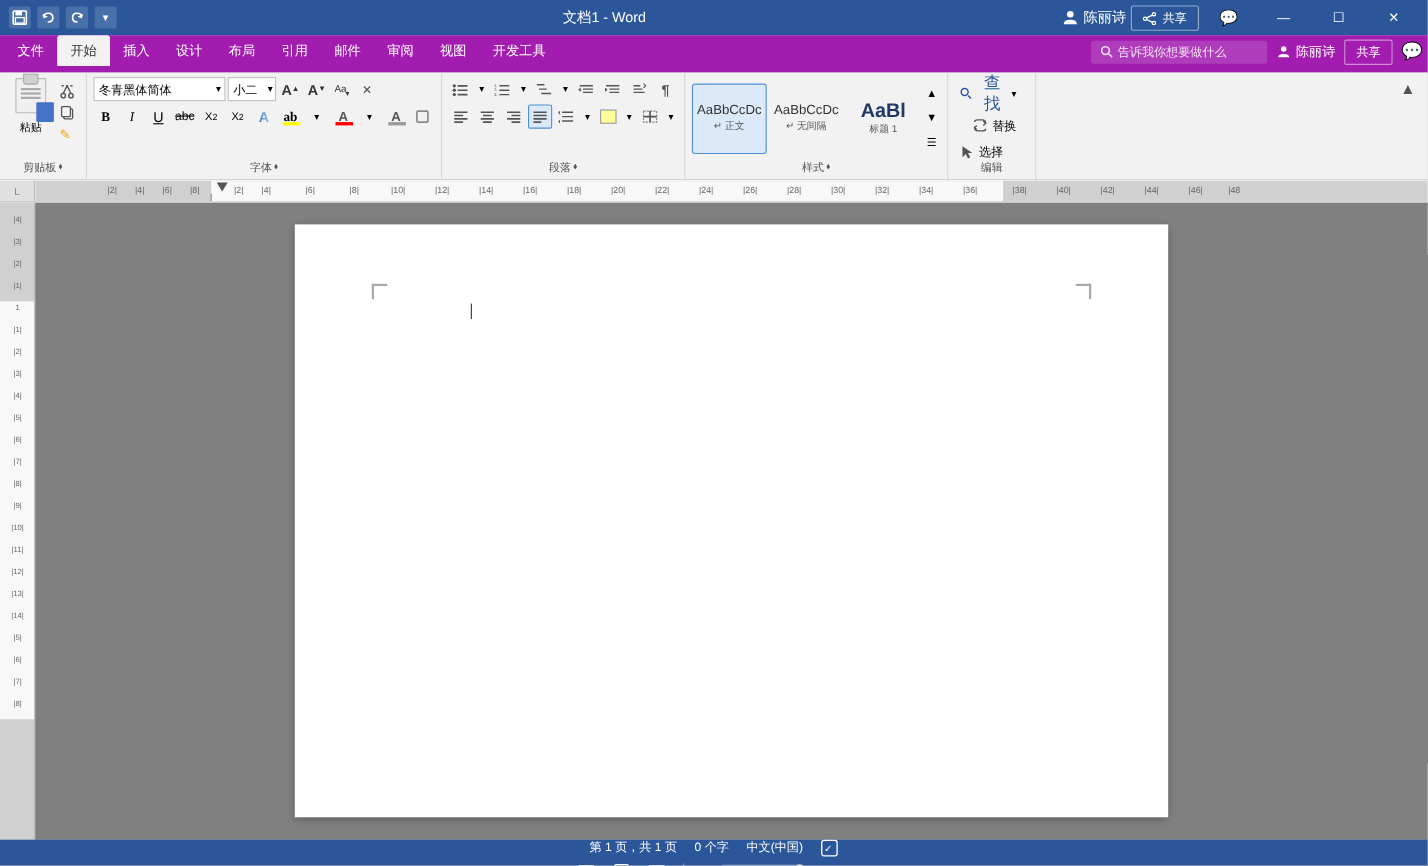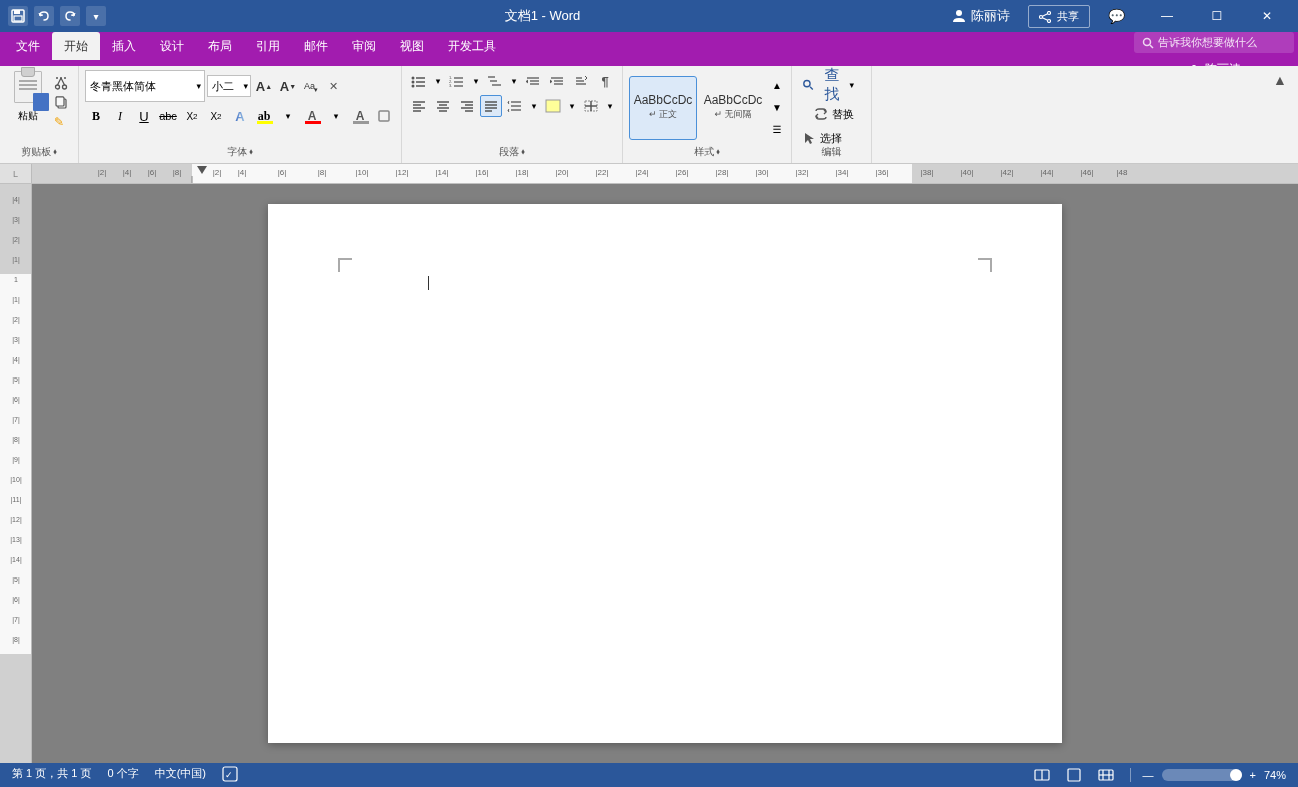--- a/index.html
+++ b/index.html
@@ -39,7 +39,7 @@
       display: flex; align-items: center; gap: 4px; cursor: pointer;
     }
     .user-info { display: flex; align-items: center; gap: 4px; cursor: pointer; }
-    .share-btn { padding: 3px 10px; border: 1px solid rgba(255,255,255,0.5); border-radius: 2px; cursor: pointer; font-size: 11px; margin-left: 14px; }
+    .share-btn { padding: 3px 10px; border: 1px solid rgba(255,255,255,0.5); border-radius: 2px; cursor: pointer; font-size: 11px; }
 
     
     #ribbon {

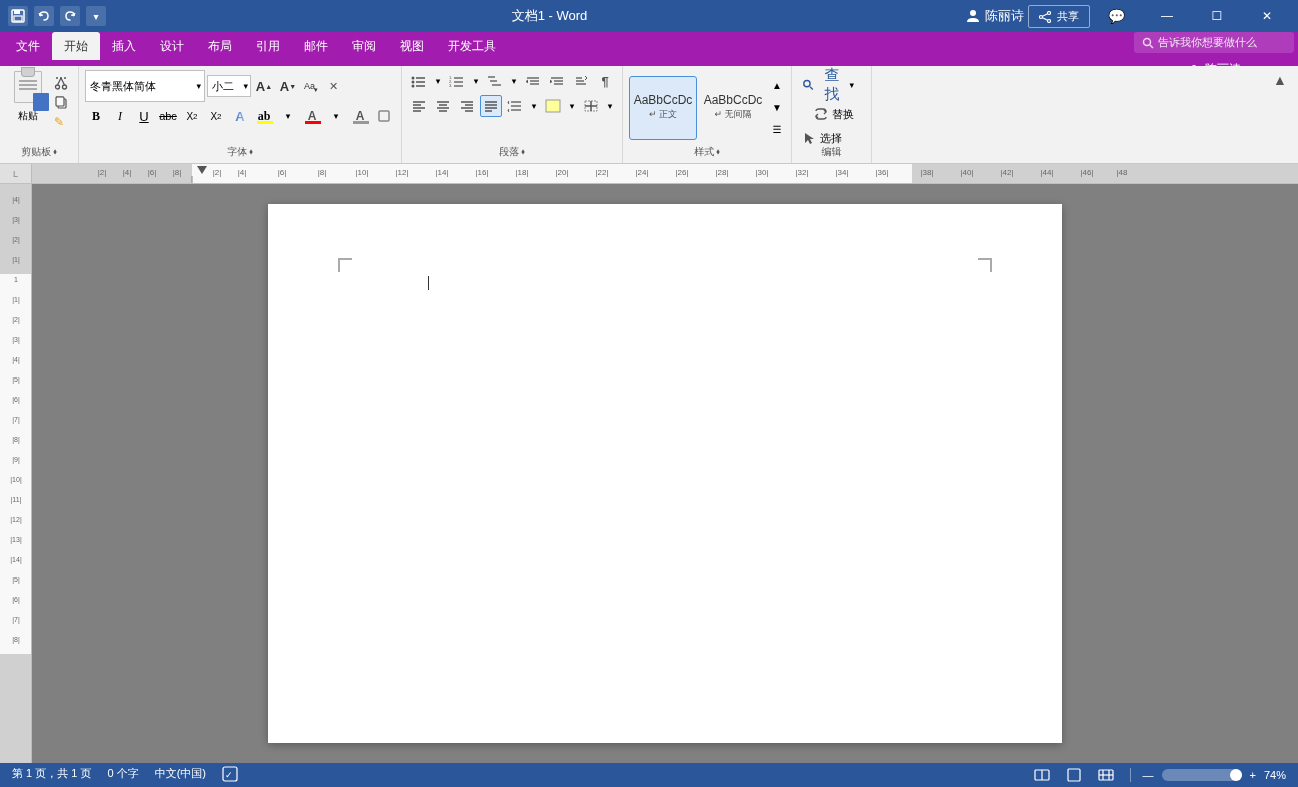--- a/index.html
+++ b/index.html
@@ -31,7 +31,7 @@
     .ribbon-tab.active { background: #f2f2f2; color: #333; }
     #search-bar {
       margin-left: auto; display: flex; align-items: center; gap: 8px;
-      color: white; font-size: 12px; padding-bottom: 4px; flex-direction: column;
+      color: white; font-size: 12px; padding-bottom: 4px;
     }
     #search-input-area {
       background: rgba(255,255,255,0.15); border: none; border-radius: 3px;

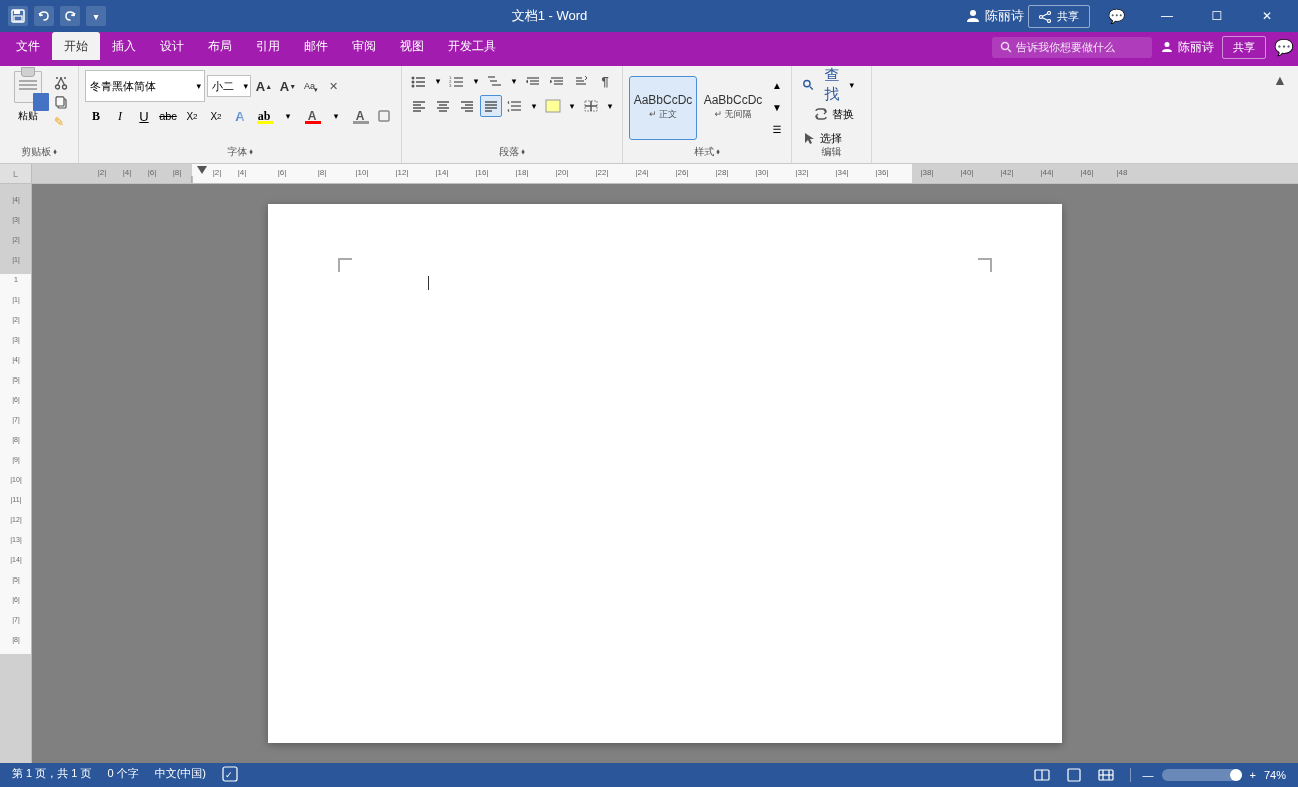--- a/index.html
+++ b/index.html
@@ -321,7 +321,7 @@
       <div style="display:flex;flex-direction:column;gap:3px;">
 
         <div class="font-row">
-          <div style="display:flex;align-items:center;border:1px solid #c0c0c0;background:white;height:32px;min-width:120px;">
+          <div style="display:flex;align-items:center;border:1px solid #c0c0c0;background:white;height:22px;min-width:120px;">
             <span style="padding:0 4px;font-size:11px;">冬青黑体简体</span>
             <span style="margin-left:auto;padding-right:3px;font-size:9px;">▾</span>
           </div>

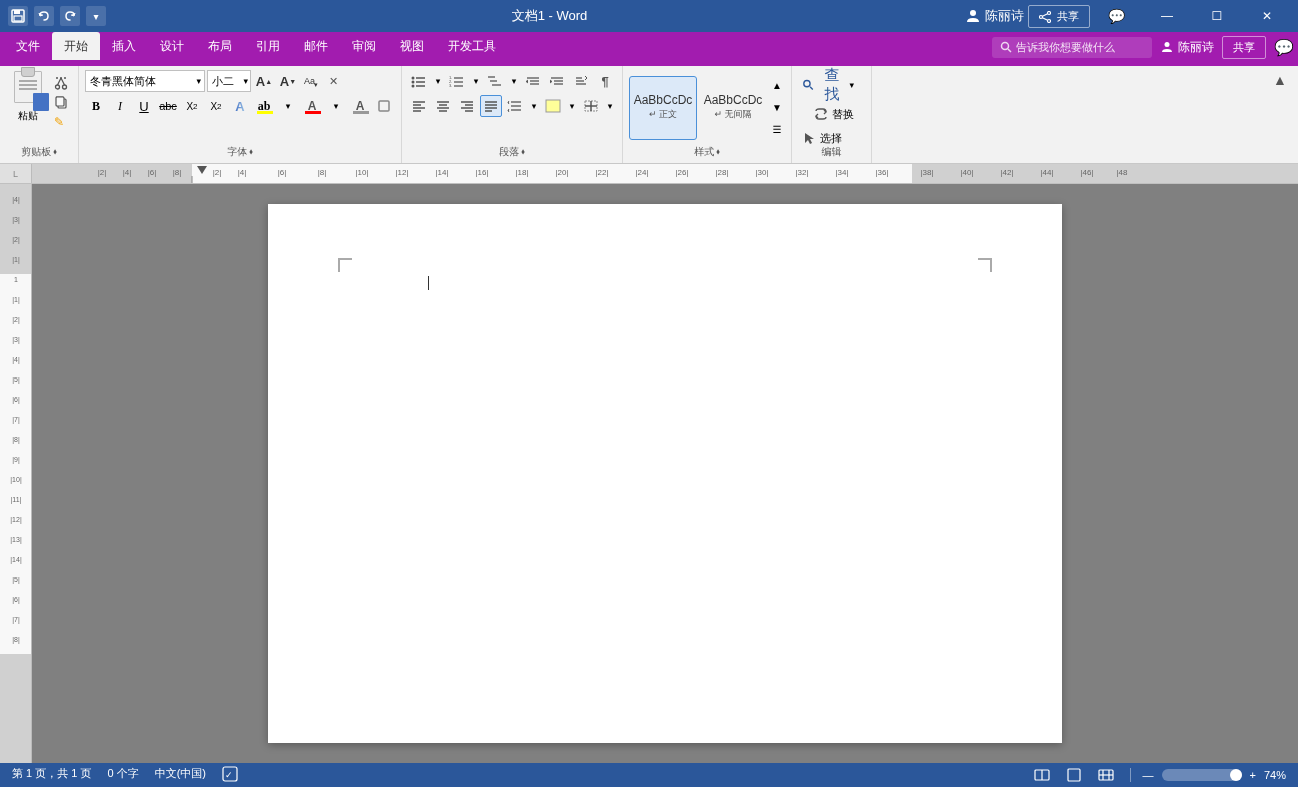--- a/index.html
+++ b/index.html
@@ -523,6 +523,10 @@
         <div class="style-name">↵ 无间隔</div>
       </div>
 
+      <div class="style-item">
+        <div class="style-preview s-heading1" style="font-size:18px;font-weight:bold;color:#1f3864;">AaBl</div>
+        <div class="style-name">标题 1</div>
+      </div>
 
       <div class="styles-scroll">
         <div class="scroll-btn">▲</div>

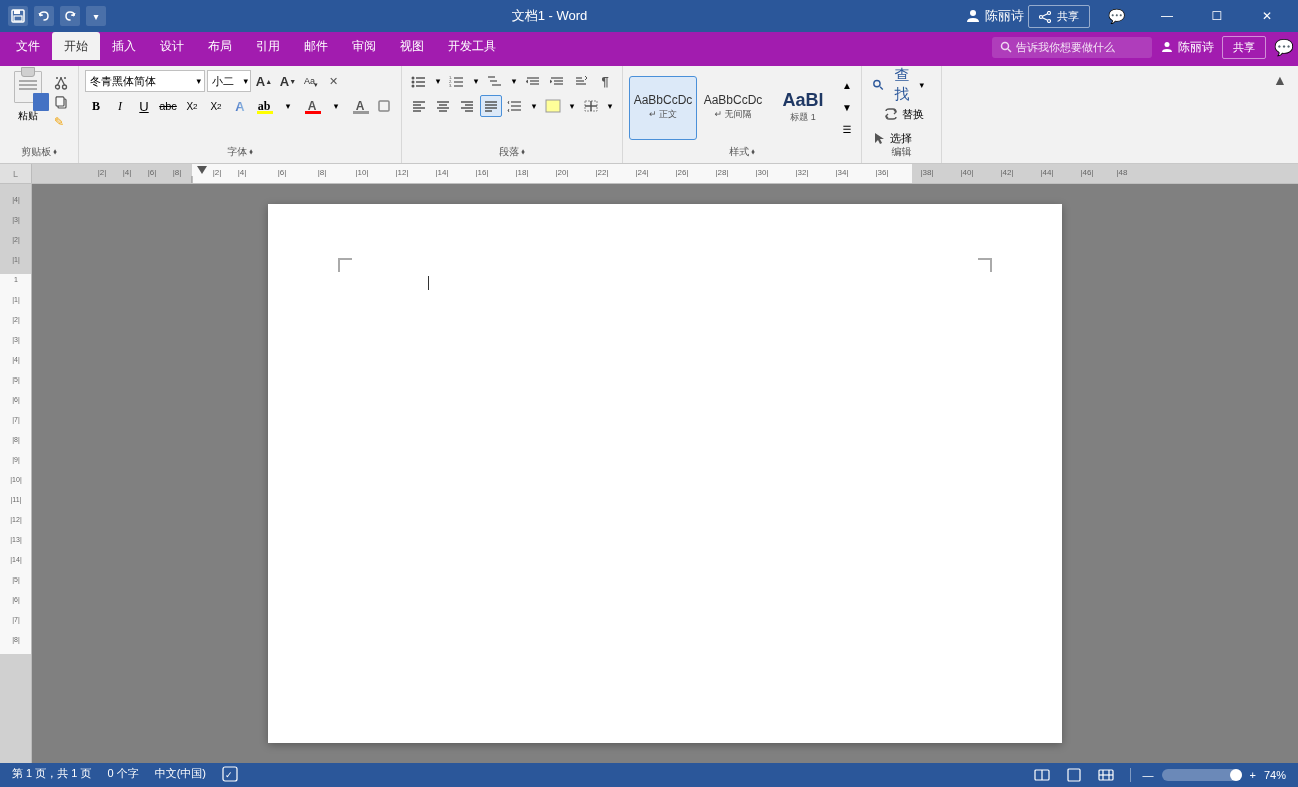--- a/index.html
+++ b/index.html
@@ -123,7 +123,7 @@
     #statusbar {
       width: 100%; height: 24px; background: #2b579a;
       display: flex; align-items: center; justify-content: space-between;
-      padding: 0 12px; color: white; font-size: 11px;
+      padding: 0 12px; color: white; font-size: 11px; flex-direction: column;
     }
     #statusbar-left { display: flex; gap: 16px; }
     #statusbar-right { display: flex; align-items: center; gap: 8px; }

